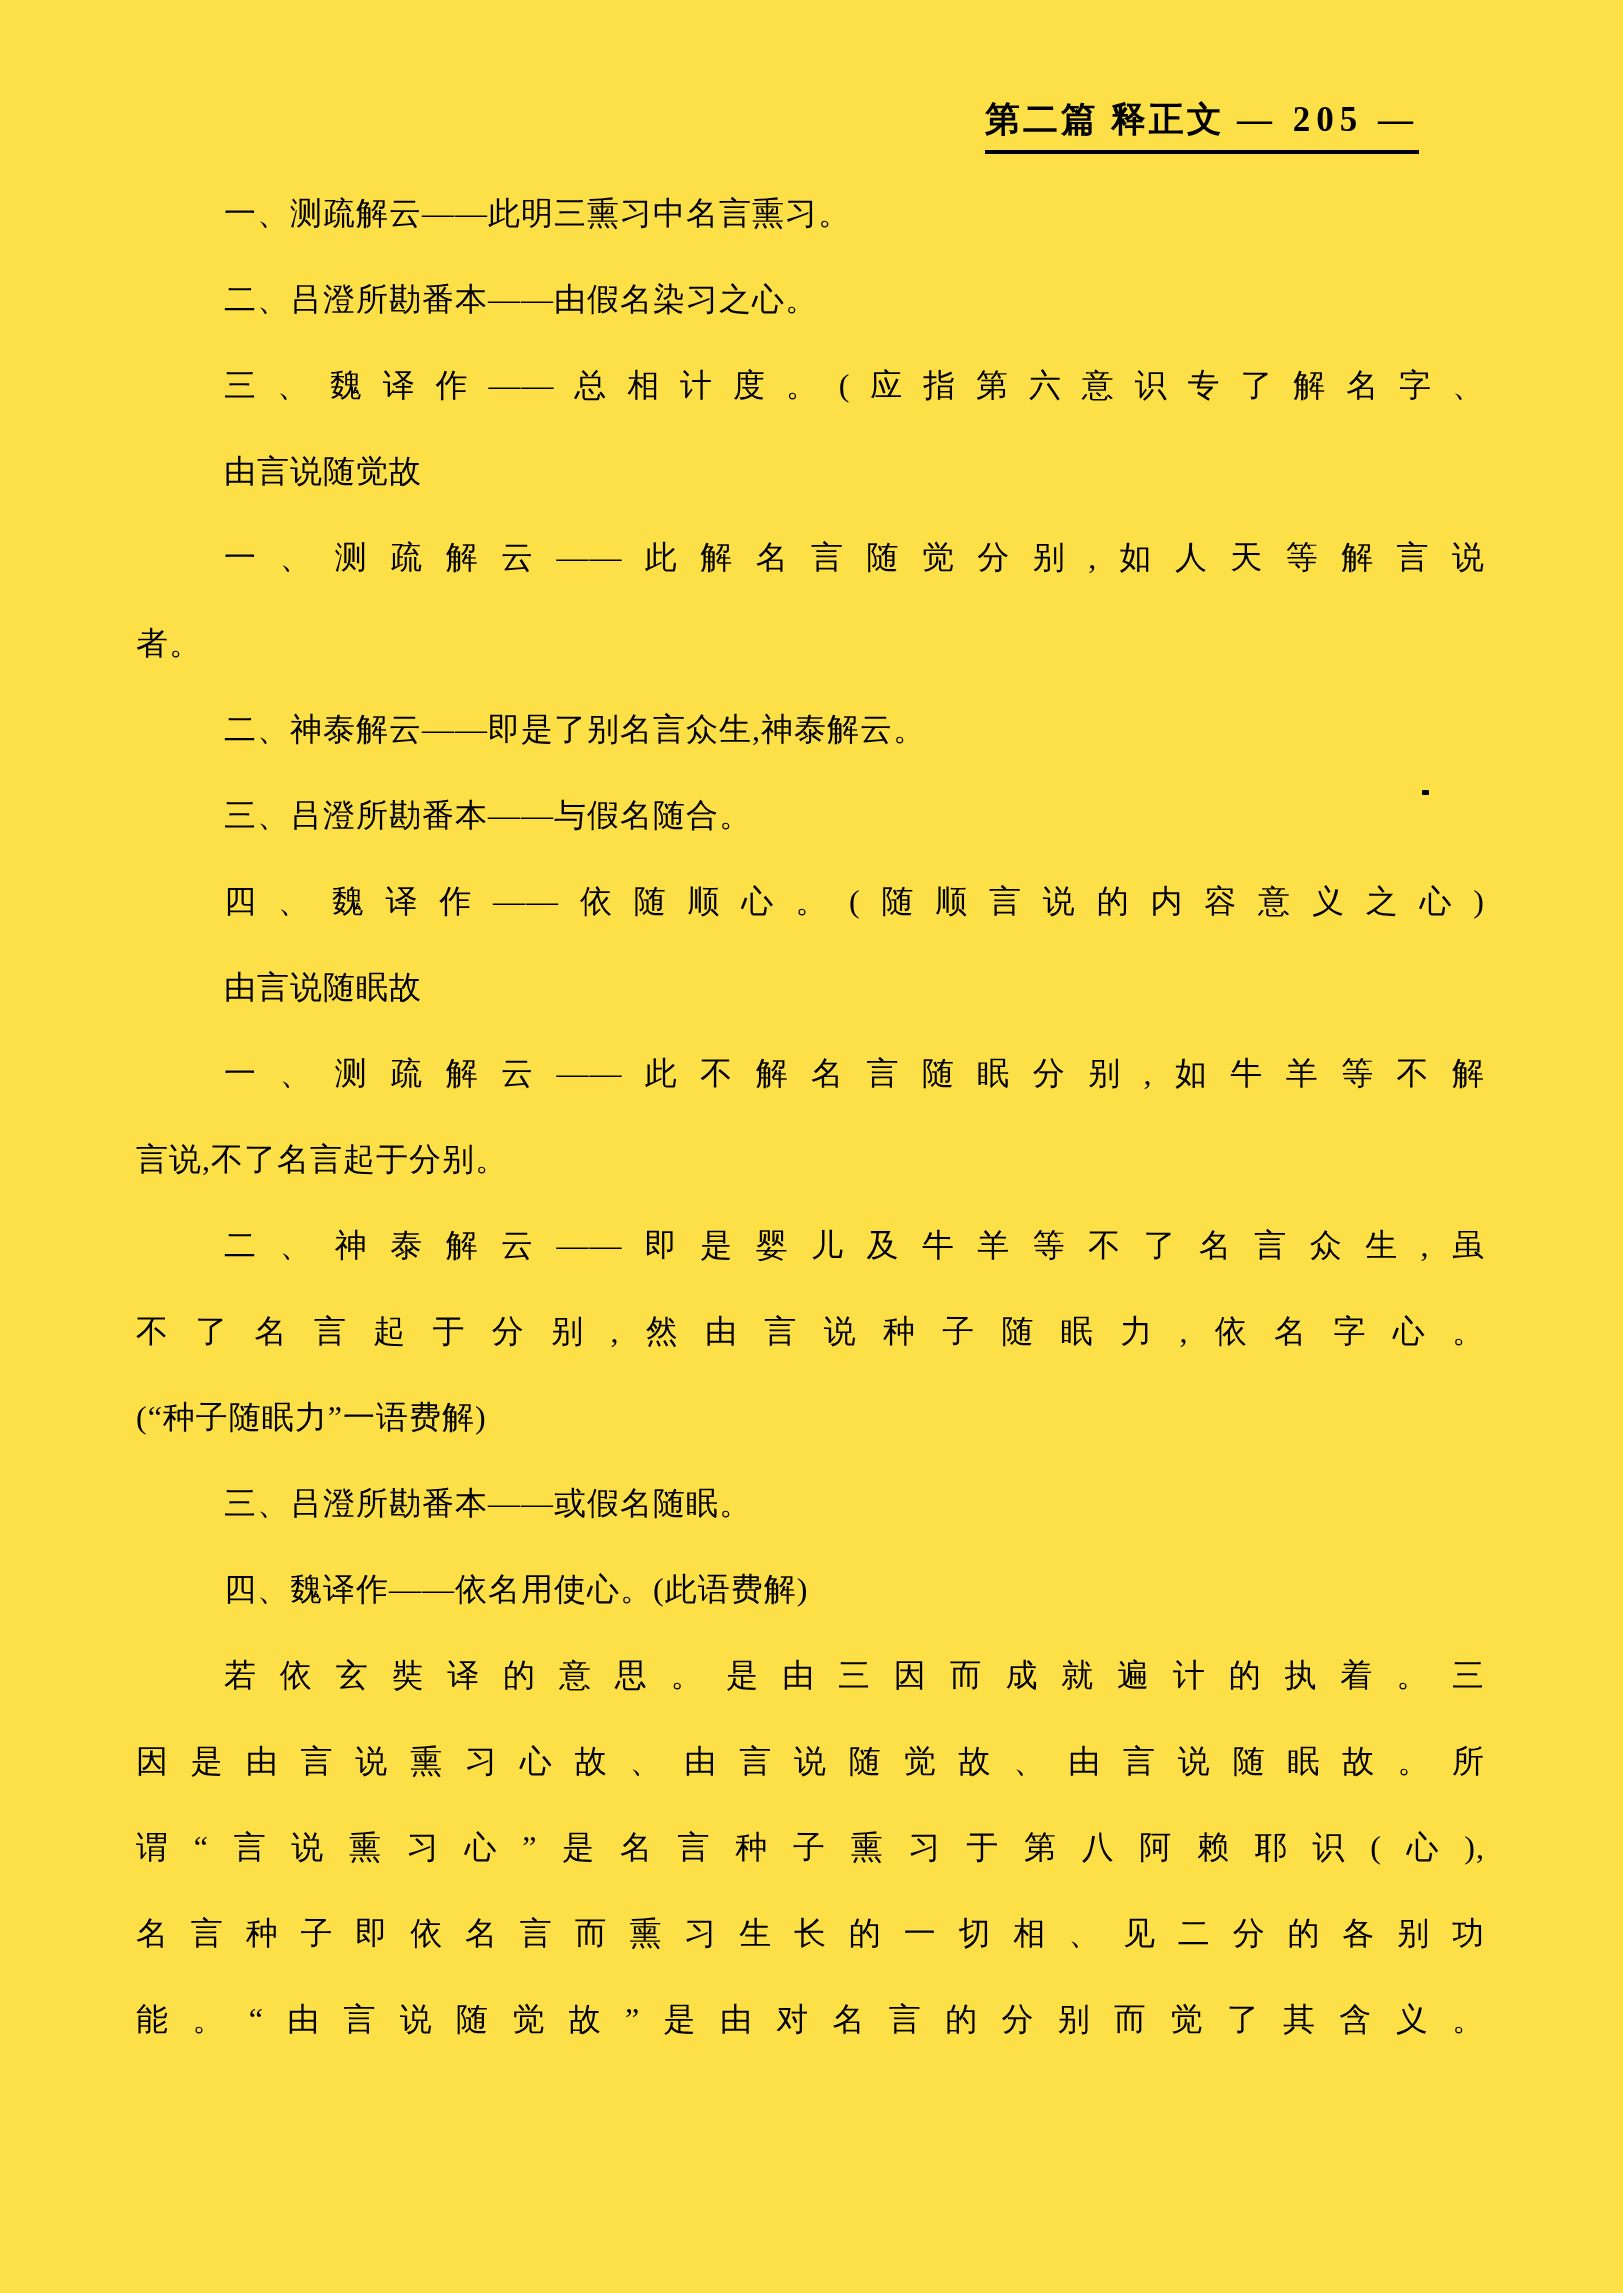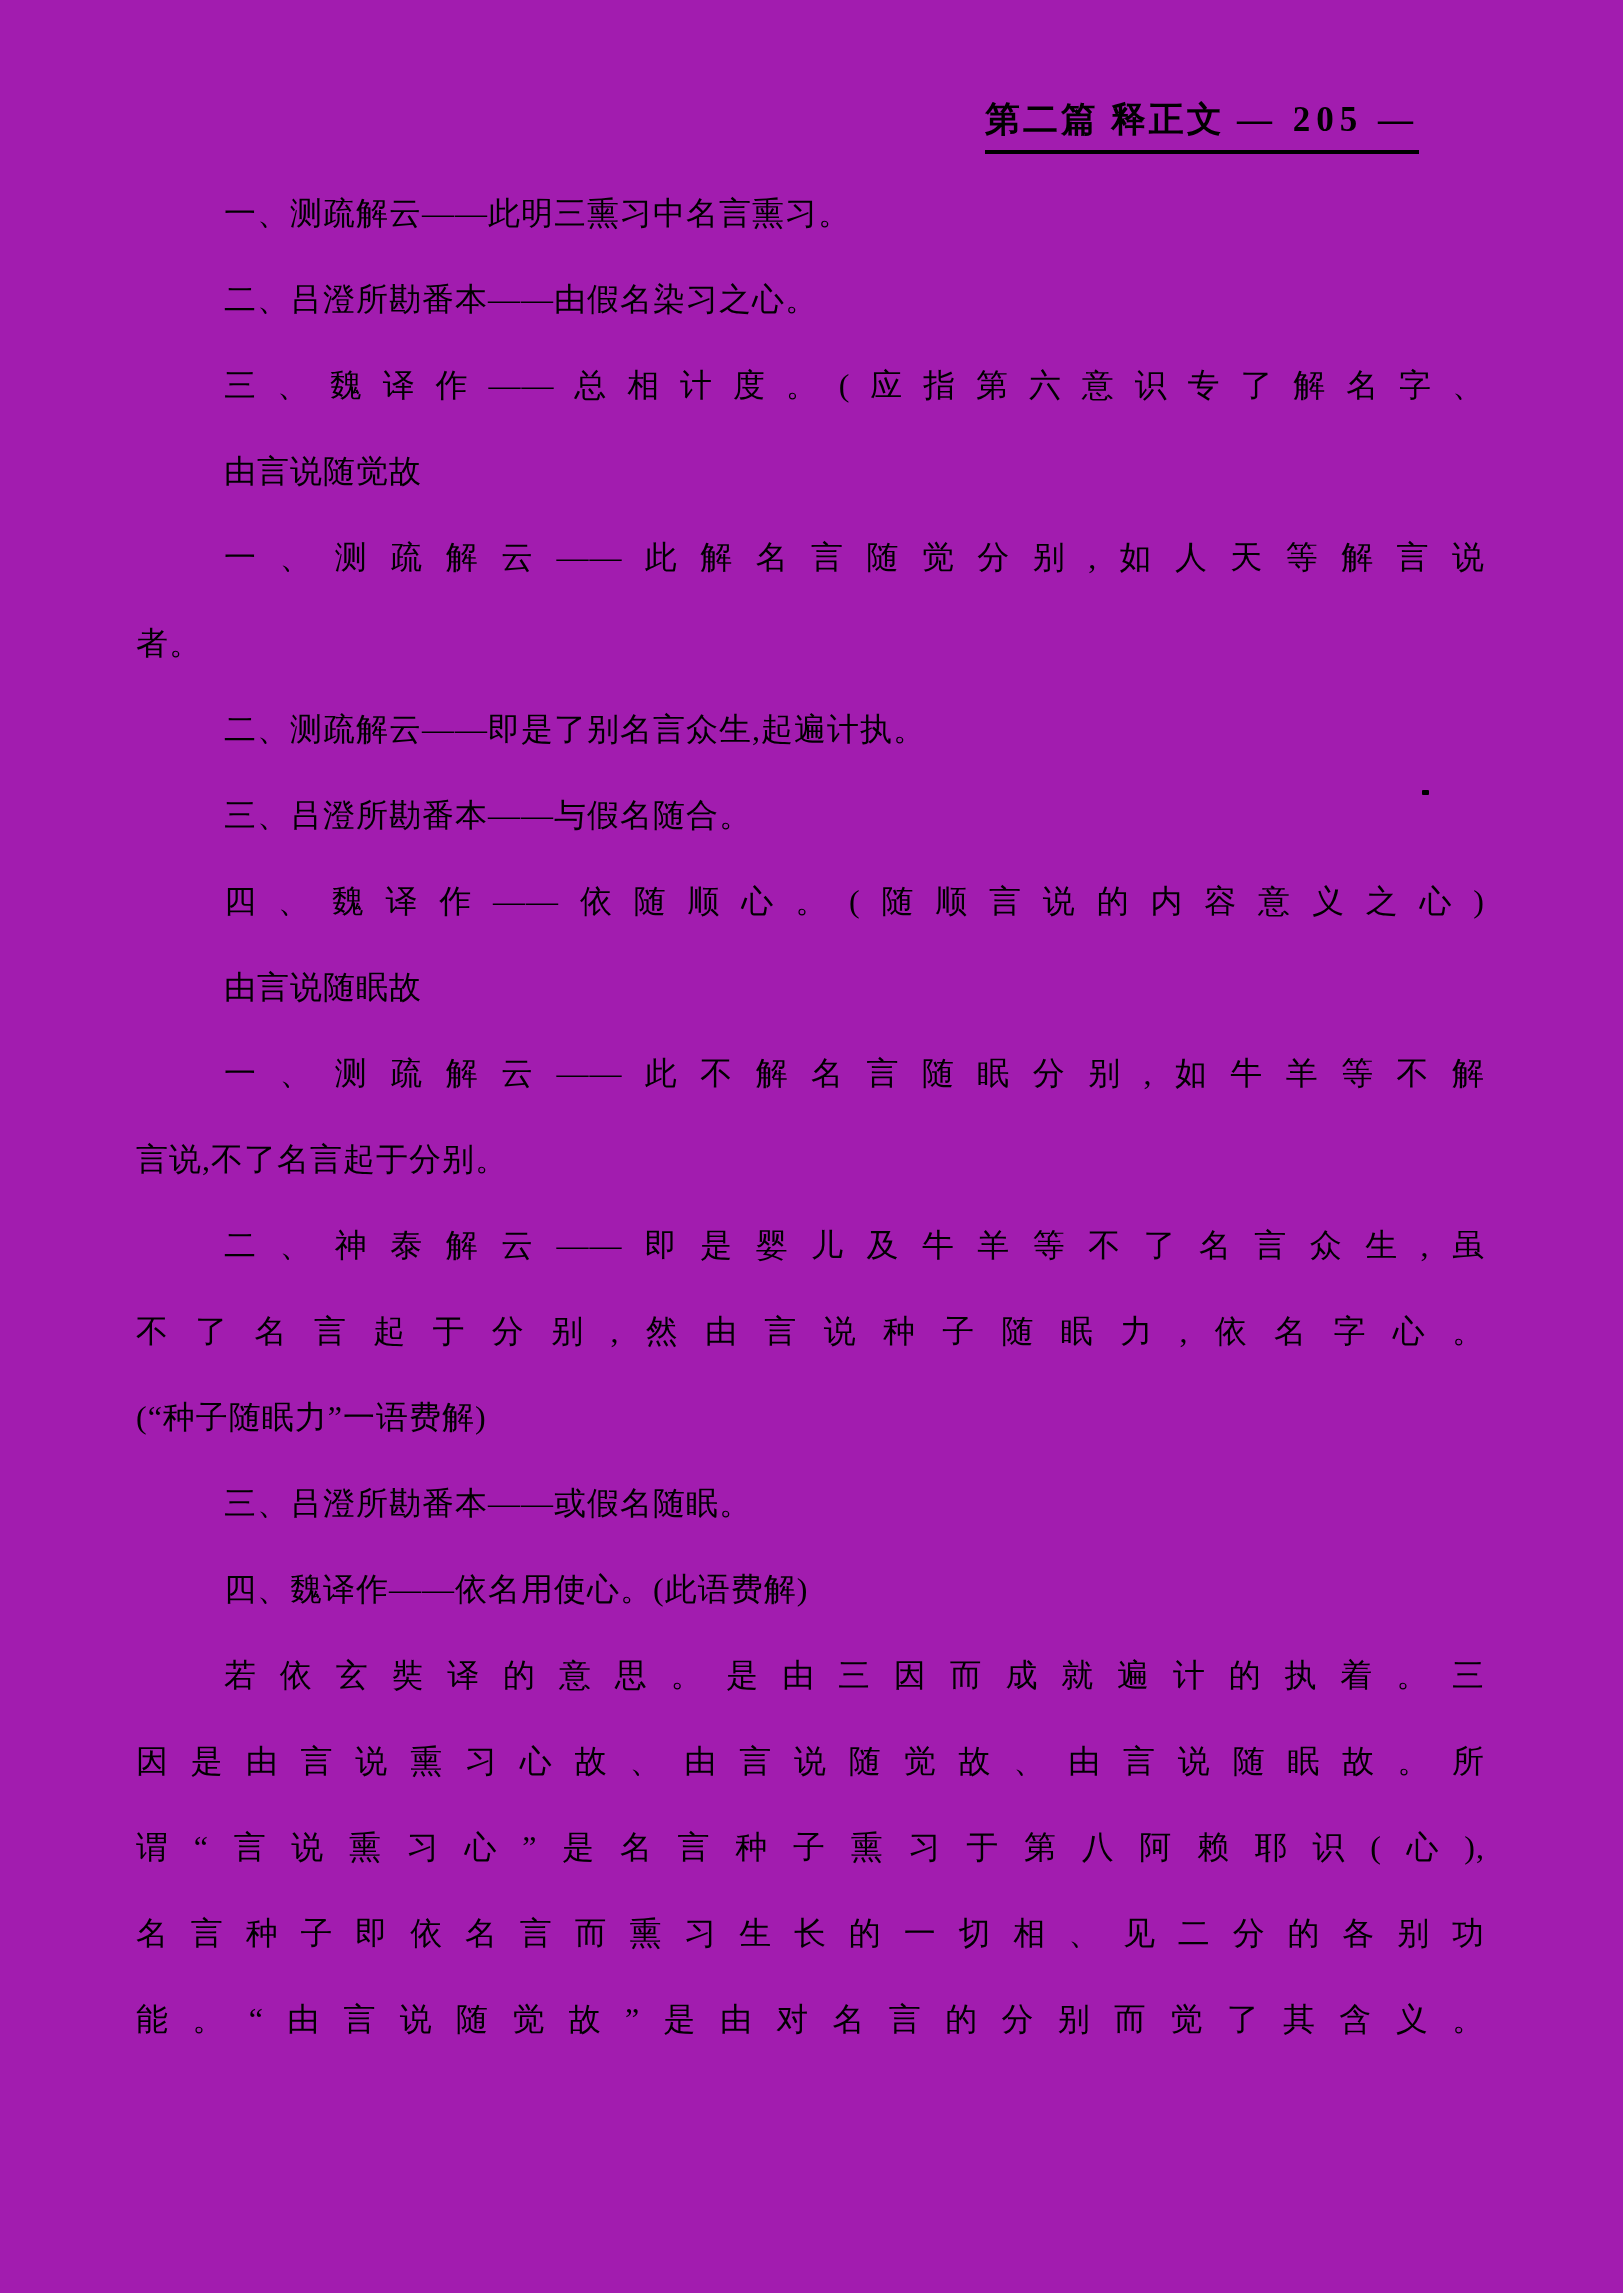--- a/index.html
+++ b/index.html
@@ -8,7 +8,7 @@
     position: relative;
     width: 1624px;
     height: 2293px;
-    background: #a21caf;
+    background: #fde047;
     color: #000000;
     font-family: "Liberation Serif", serif;
     overflow: hidden;

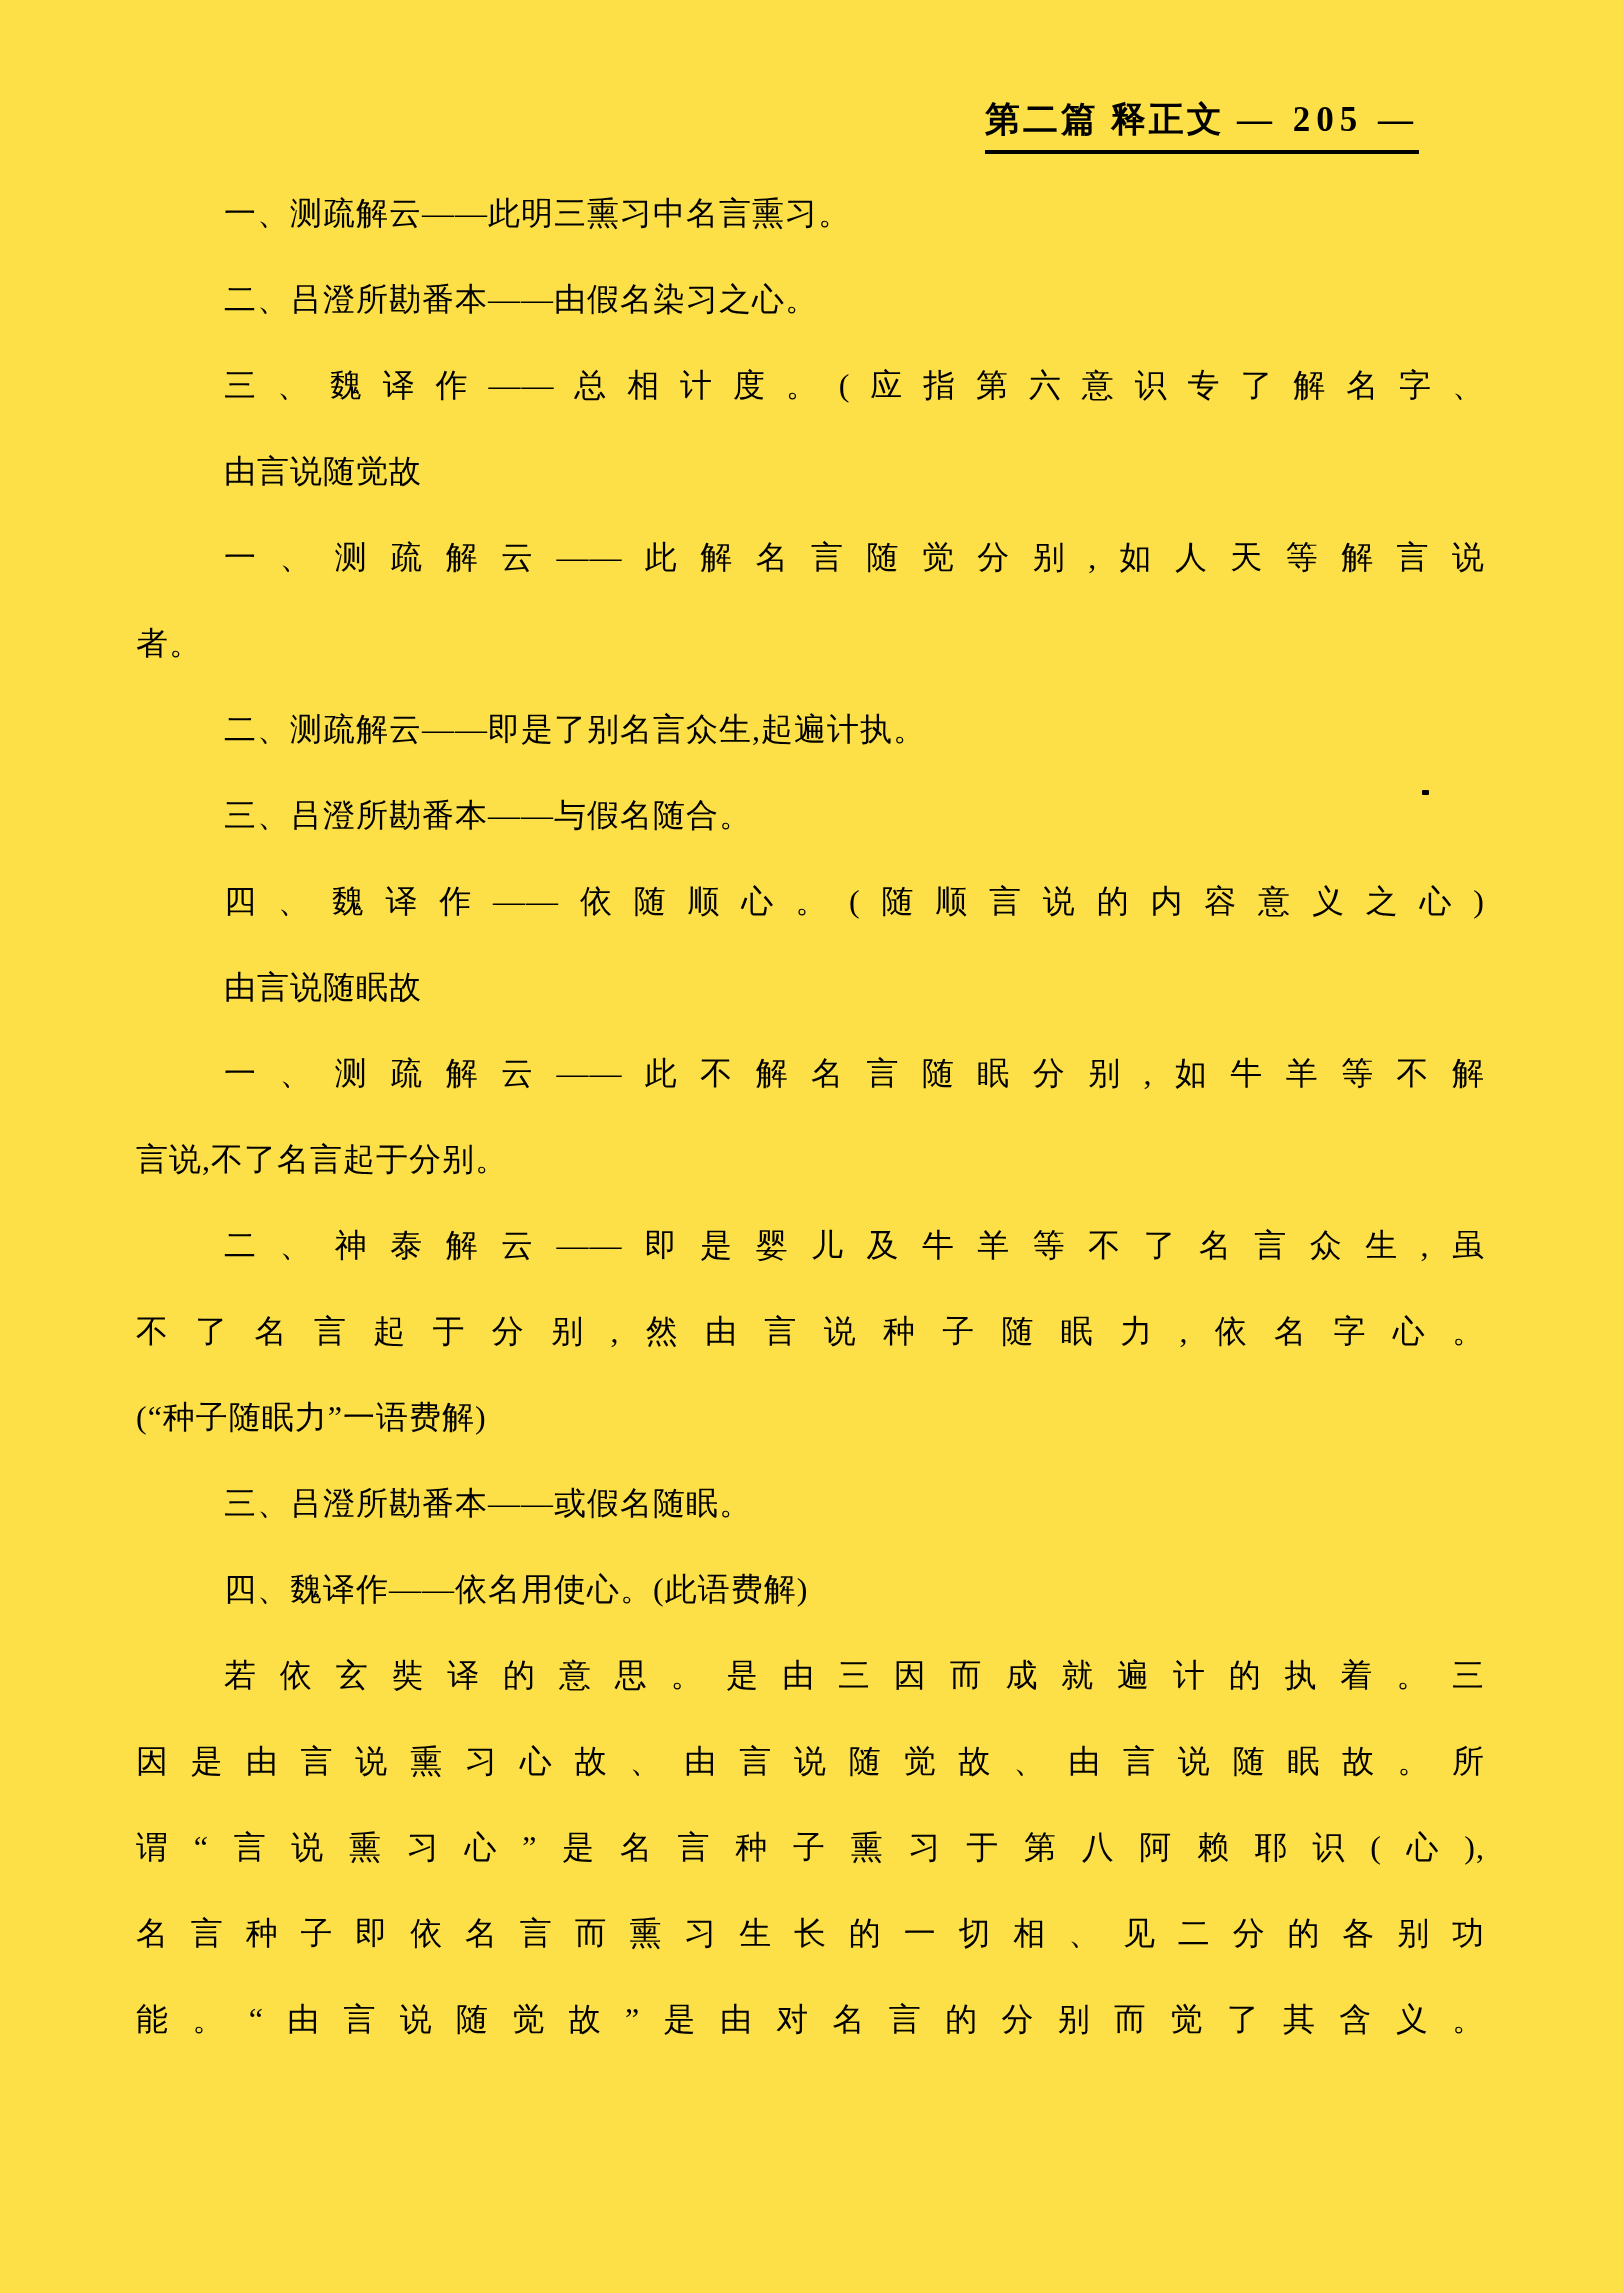--- a/index.html
+++ b/index.html
@@ -79,7 +79,7 @@
     <div class="ln ind">由言说随觉故</div>
     <div class="ln ind jfull">一、测疏解云——此解名言随觉分别,如人天等解言说</div>
     <div class="ln">者。</div>
-    <div class="ln ind">二、测疏解云——即是了别名言众生,起遍计执。</div>
+    <div class="ln ind">二、神泰解云——即是了别名言众生,神泰解云。</div>
     <div class="ln ind">三、吕澄所勘番本——与假名随合。</div>
     <div class="ln ind jfull">四、魏译作——依随顺心。(随顺言说的内容意义之心)</div>
     <div class="ln ind">由言说随眠故</div>

